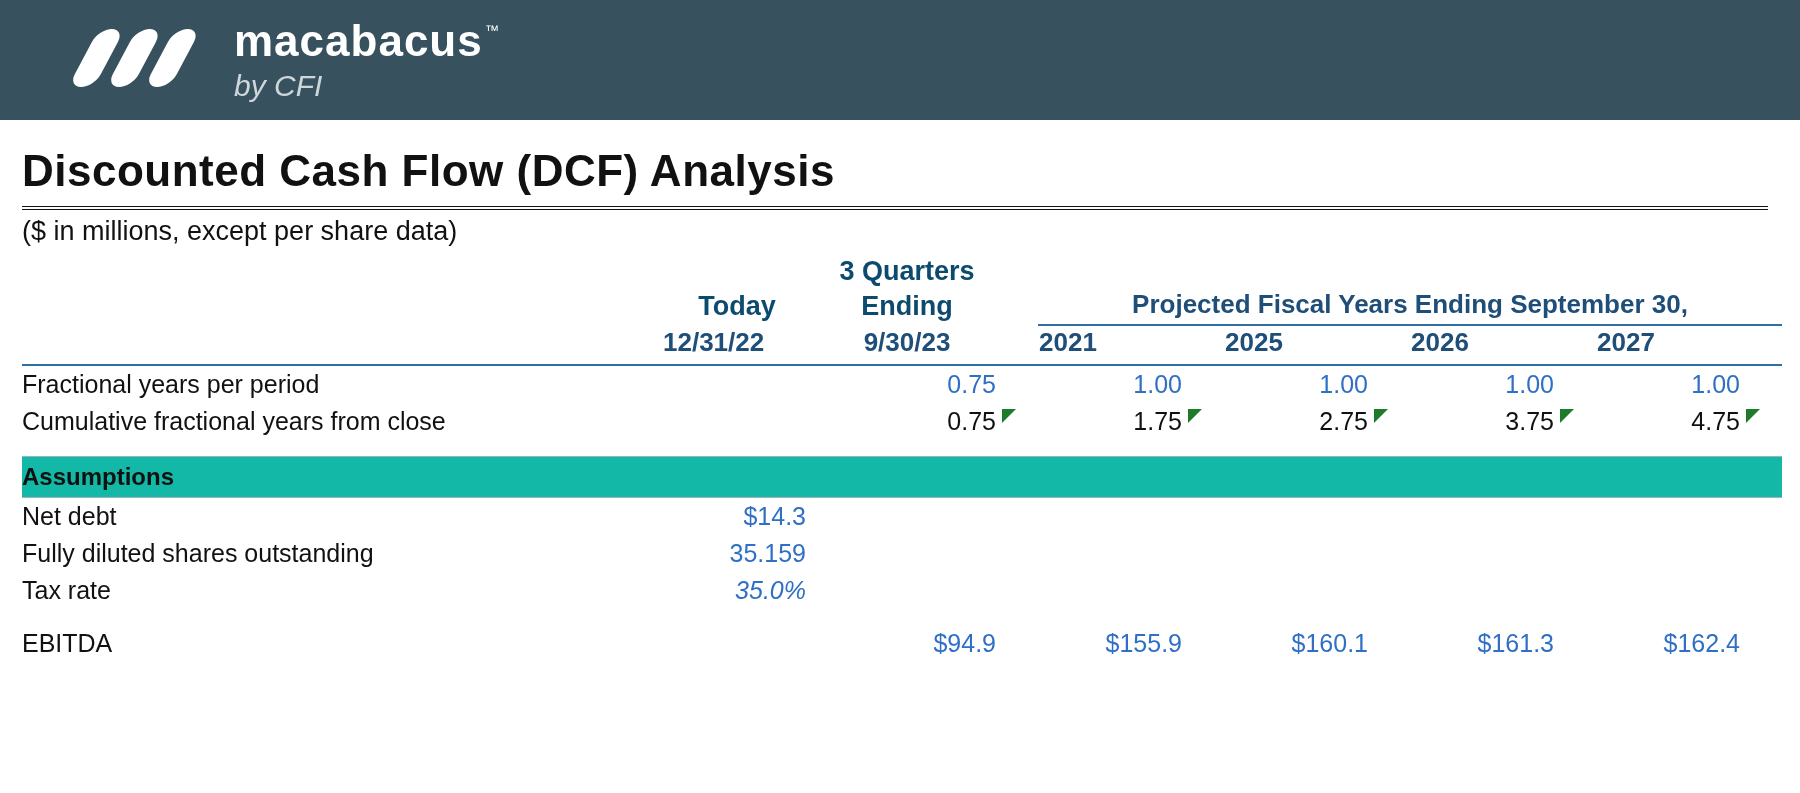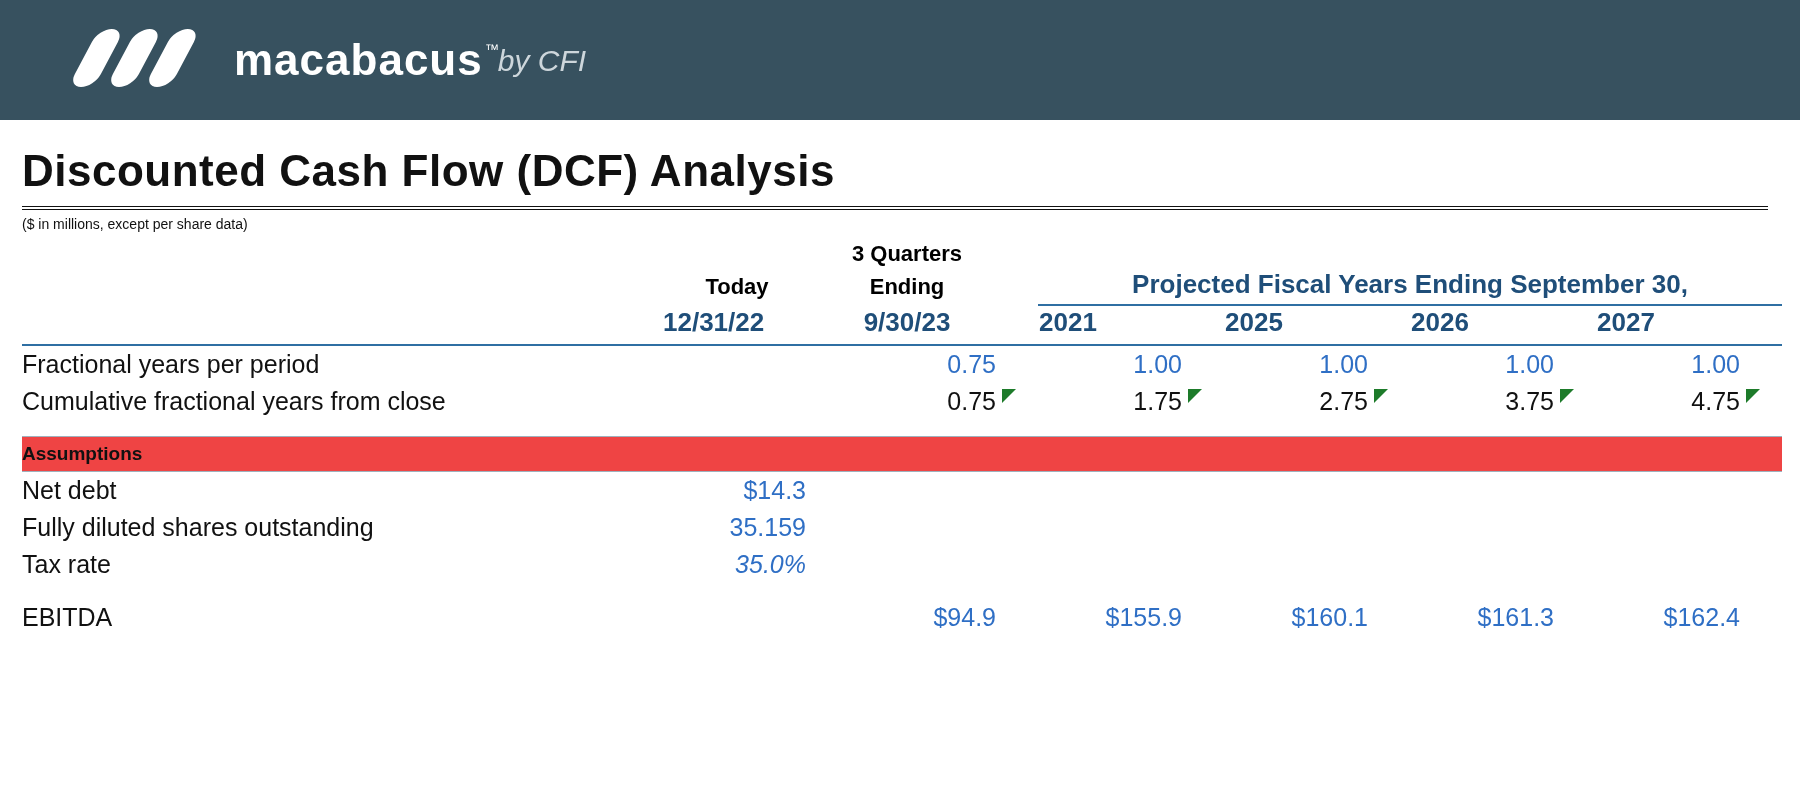--- a/index.html
+++ b/index.html
@@ -27,7 +27,7 @@
   }
   .brand-text {
     display: flex;
-    flex-direction: row;
+    flex-direction: column;
     line-height: 1;
     color: #ffffff;
   }

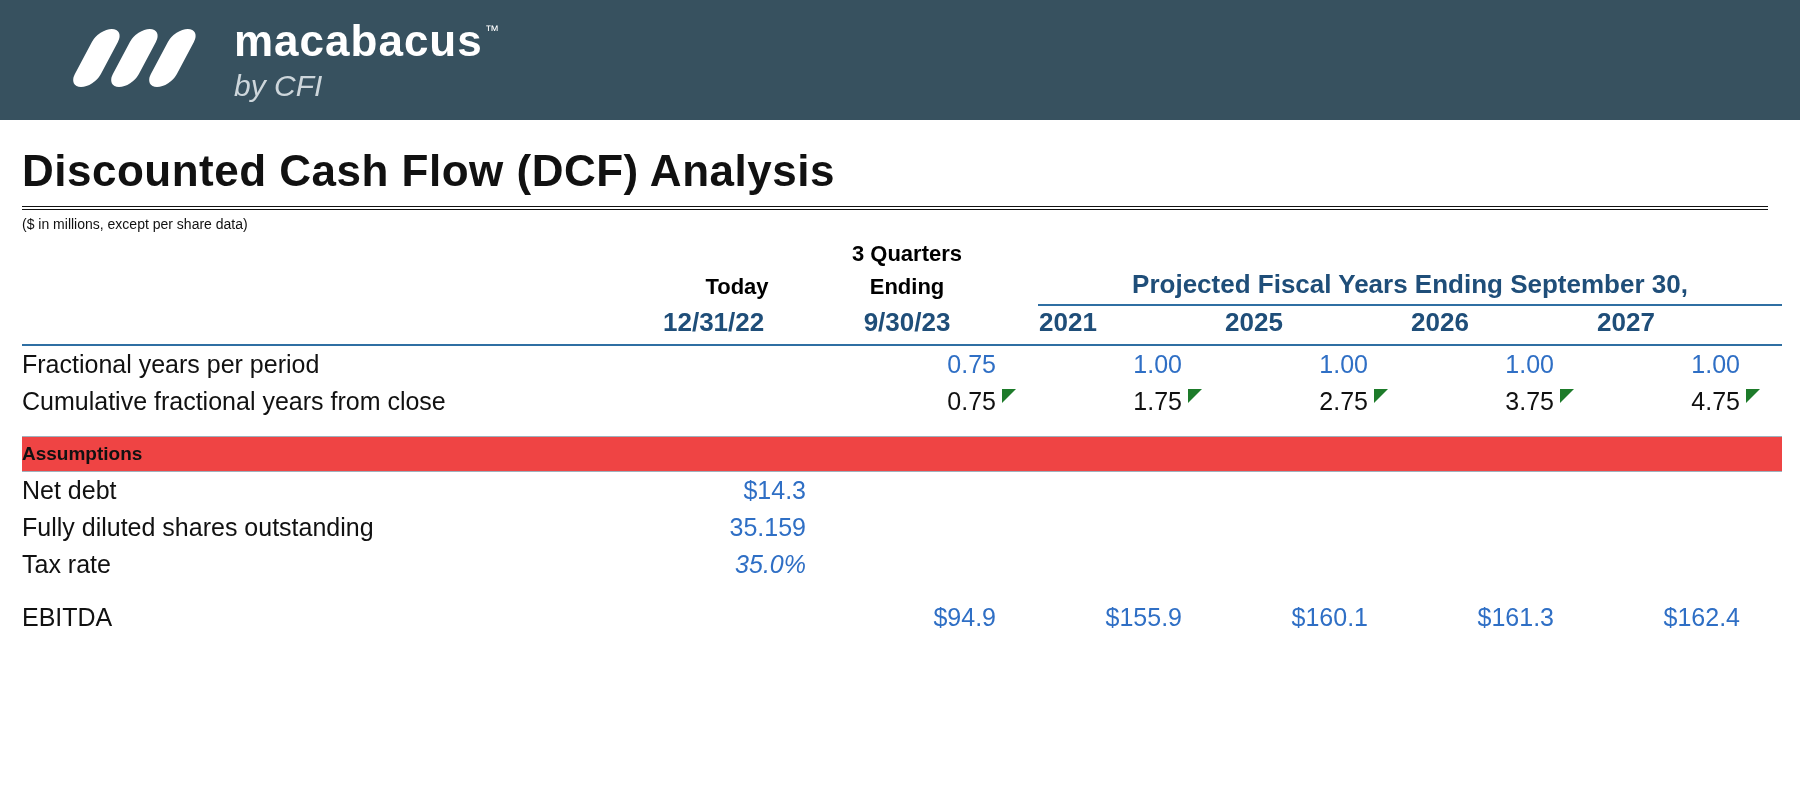--- a/index.html
+++ b/index.html
@@ -73,7 +73,7 @@
     margin: 0 0 4px 0;
   }
   .subnote {
-    font-size: 14px;
+    font-size: 27px;
     color: #111;
     margin: 6px 0 8px 0;
   }

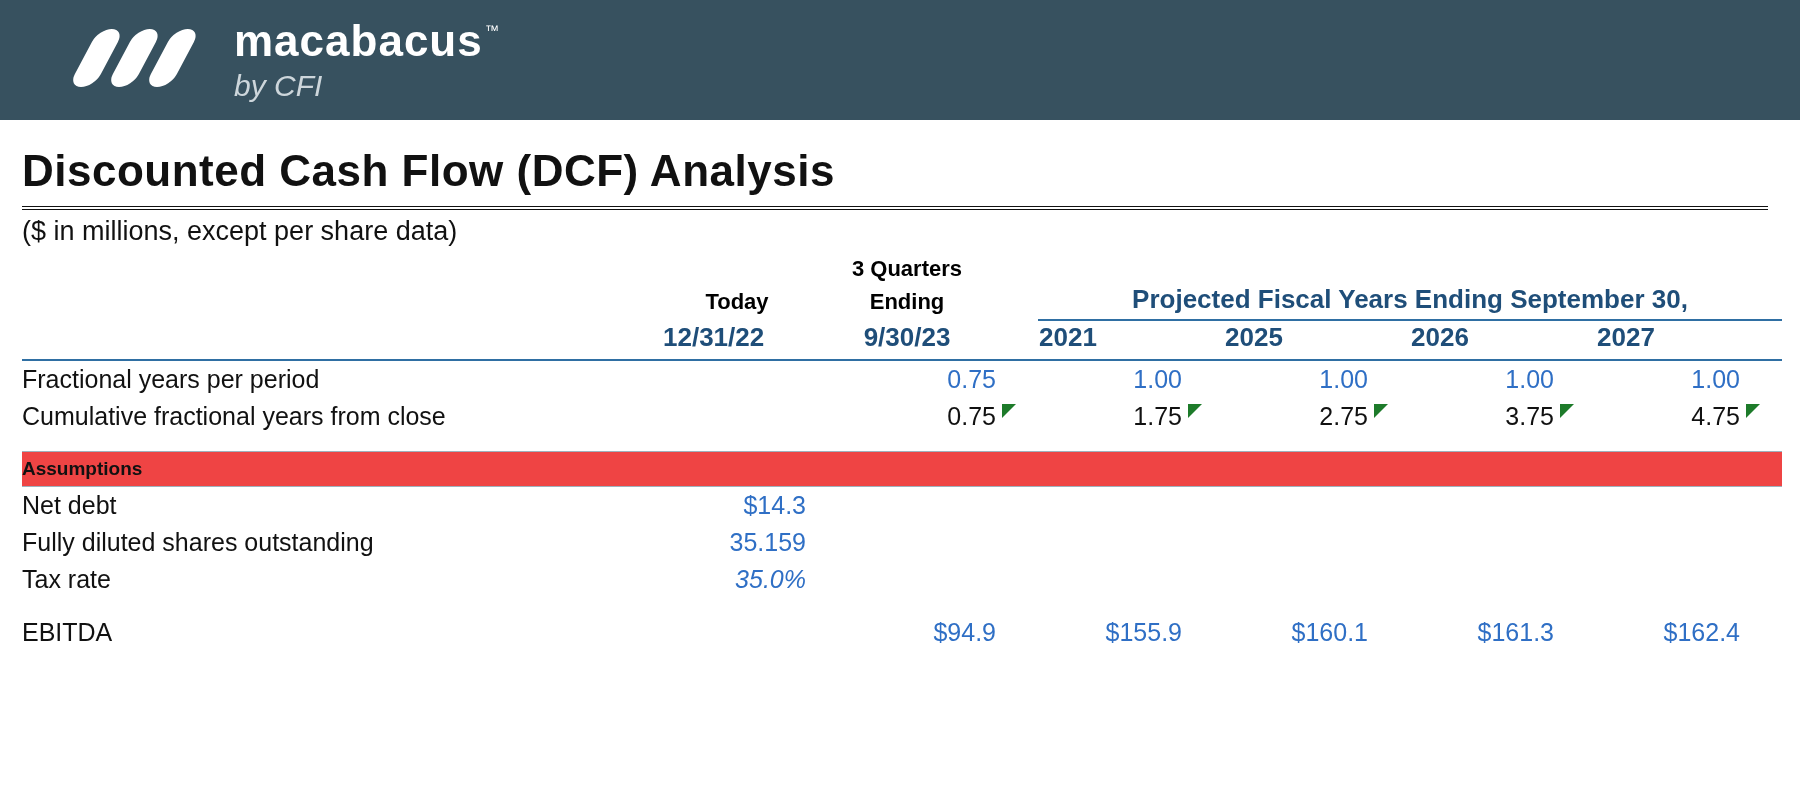--- a/index.html
+++ b/index.html
@@ -91,9 +91,9 @@
   table.sheet col.fy      { width: 150px; }
 
   .hdr-blue {
-    color: #000000;
+    color: #0c4a6e;
     font-weight: 700;
-    font-size: 22px;
+    font-size: 27px;
     text-align: center;
   }
   .proj-span {

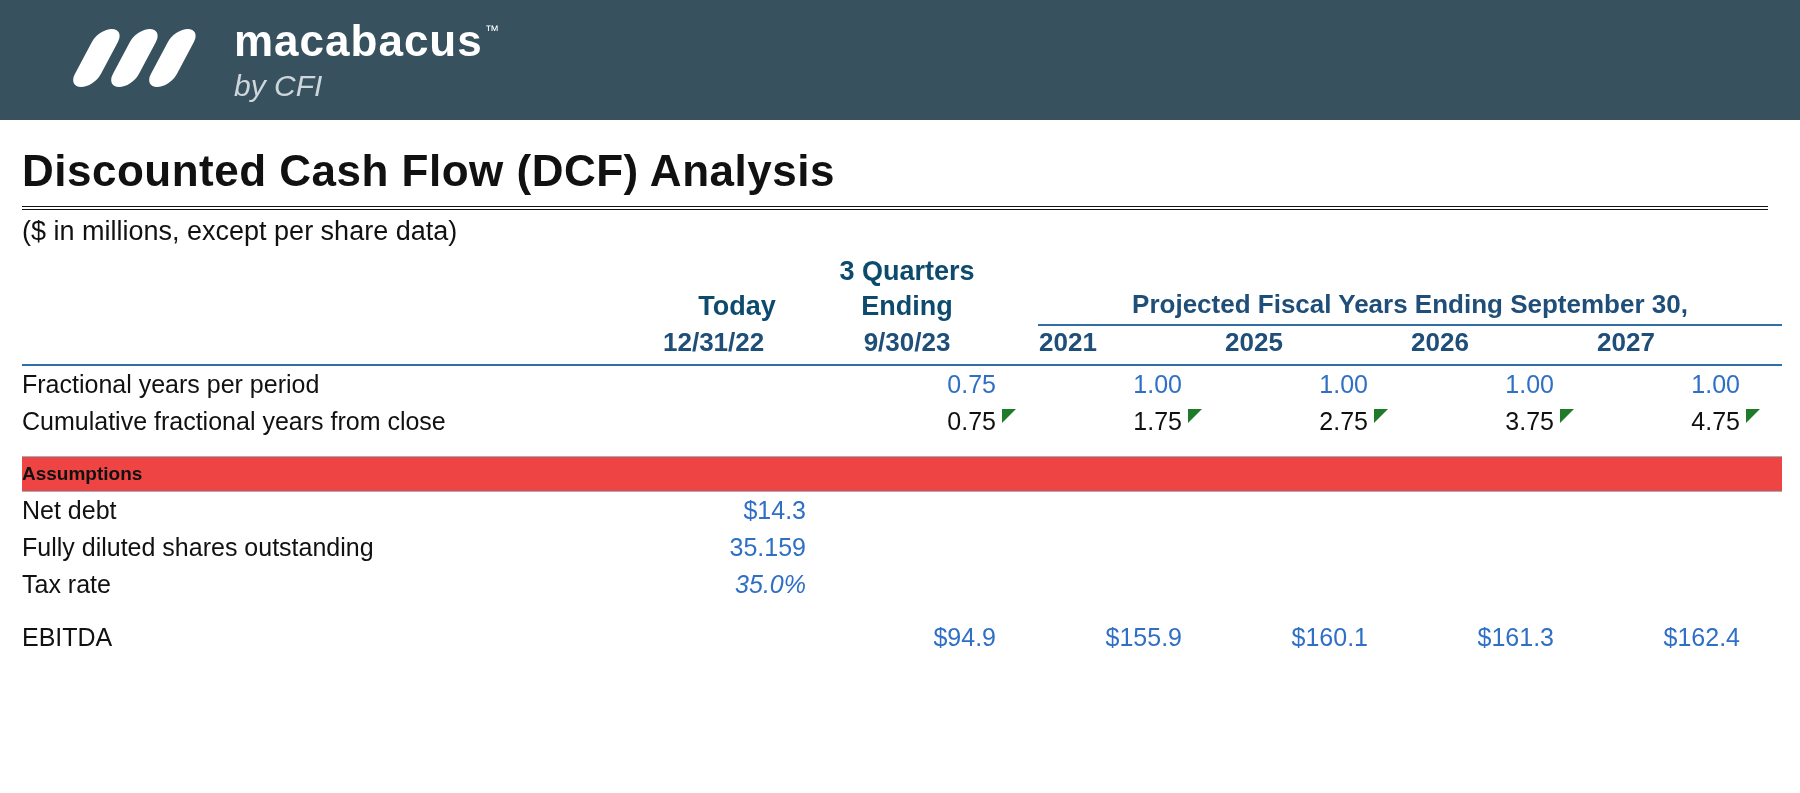--- a/index.html
+++ b/index.html
@@ -149,11 +149,11 @@
   }
 
   .section-band td {
-    background: #ef4444;
+    background: #14b8a6;
     border-top: 1px solid #9fb1bd;
     border-bottom: 1px solid #9fb1bd;
     font-weight: 800;
-    font-size: 19px;
+    font-size: 24px;
     padding: 6px 0 6px 0;
     color: #111;
   }

